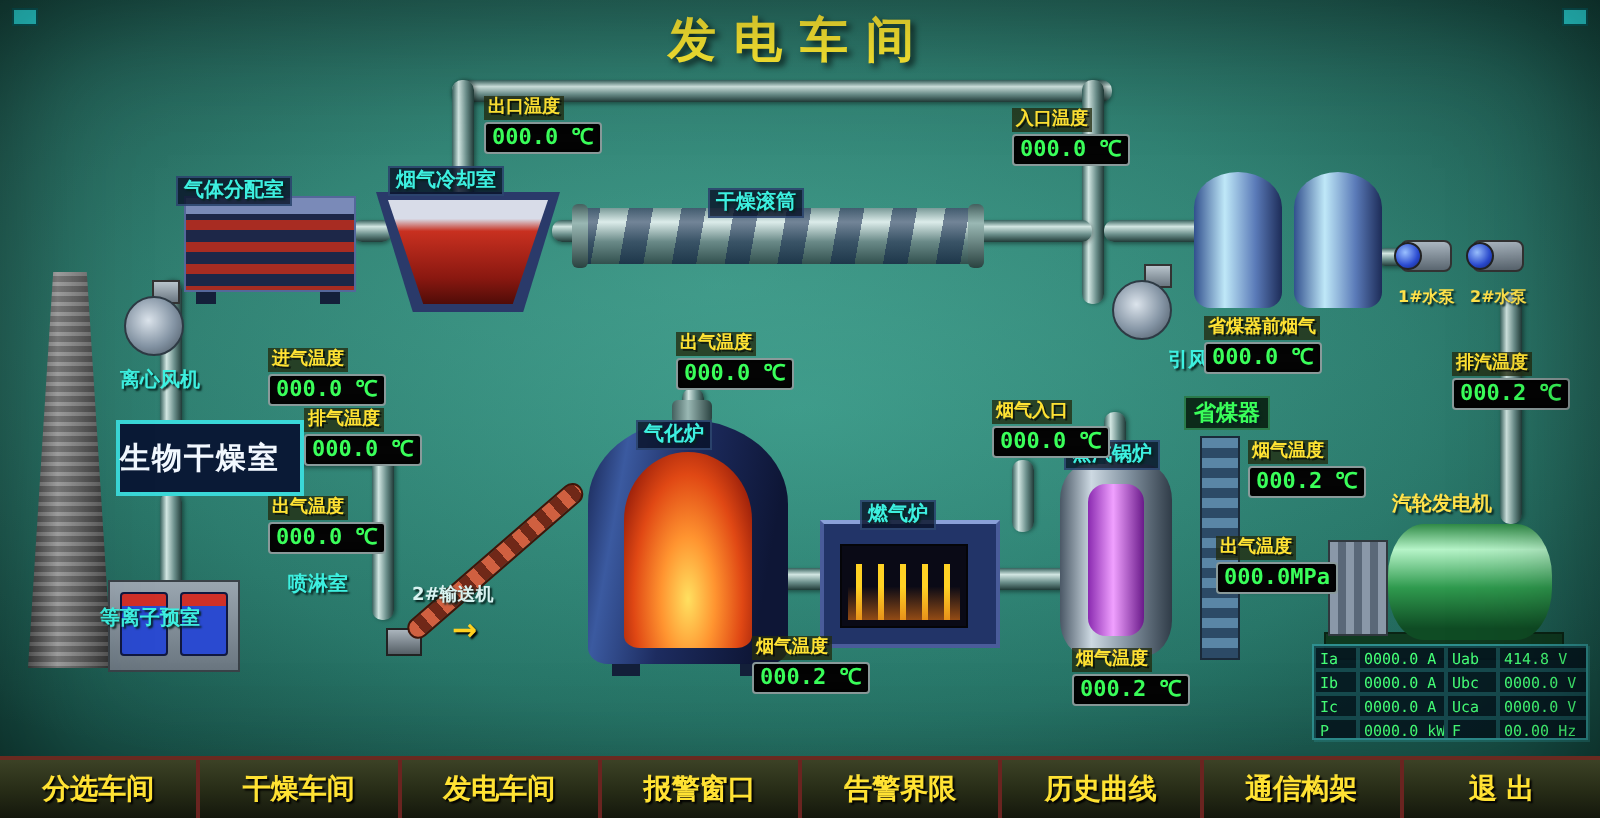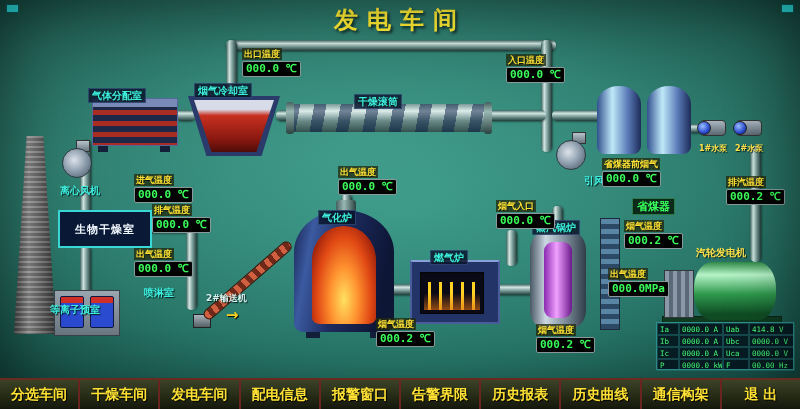--- a/index.html
+++ b/index.html
@@ -31,7 +31,7 @@
   .eq-label.strip{background:rgba(8,18,40,.82);padding:0 3px;border:1px solid rgba(80,120,180,.45);}
   .eq-label.yellow{color:#ffe24a;}
   .eq-label.small{font-size:8px;}
-  .eq-label.greenbox{color:#3aff5a;background:#0c2a1a;border:1px solid #2a7a4a;padding:1px 4px;font-size:11px;margin-left:40px;}
+  .eq-label.greenbox{color:#3aff5a;background:#0c2a1a;border:1px solid #2a7a4a;padding:1px 4px;font-size:11px;}
   .eq-label.lite{color:#d8f2f0;font-size:9px;}
   
   .meter{position:absolute;z-index:30;display:flex;flex-direction:column;align-items:flex-start;gap:1px;}

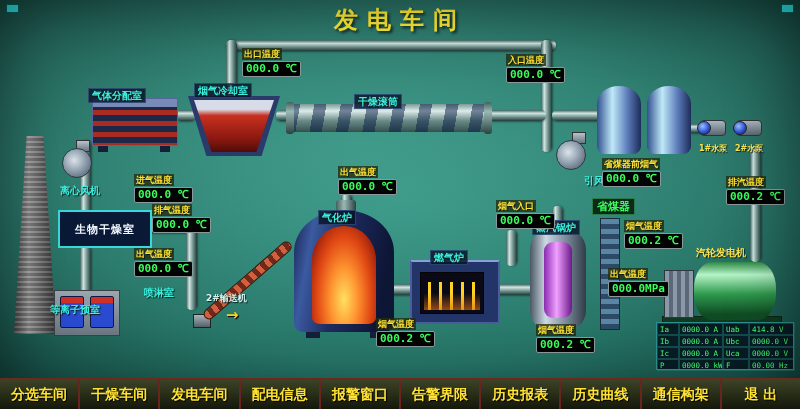--- a/index.html
+++ b/index.html
@@ -70,7 +70,7 @@
     background:radial-gradient(circle at 40% 40%,#dce4ec,#8494a4 55%,#44505c);}
   .fan-out{position:absolute;z-index:9;width:14px;height:12px;background:linear-gradient(to bottom,#b8c4cc,#6a7680);border:1px solid #333;}
   #bioroom{left:58px;top:210px;width:94px;height:38px;z-index:10;background:#0a1a36;border:2px solid #3ad8d8;
-    display:flex;align-items:center;justify-content:center;color:#f2f8ff;font-size:11px;font-weight:bold;letter-spacing:1px;}
+    display:flex;align-items:center;justify-content:flex-start;color:#f2f8ff;font-size:15px;font-weight:bold;letter-spacing:1px;}
   #plasma-equip{left:54px;top:290px;width:66px;height:46px;z-index:10;border:1px solid #3a4248;
     background:linear-gradient(to bottom,#9aa6b0,#6a7680);}
   .plasma-panel{position:absolute;z-index:11;width:24px;height:32px;border:1px solid #101840;border-radius:2px;

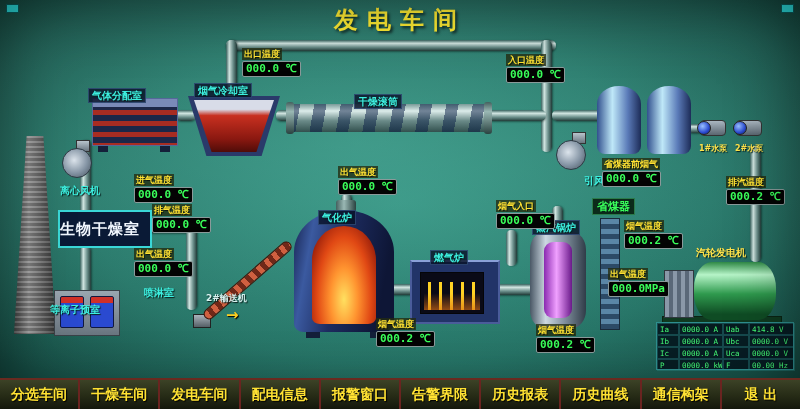--- a/index.html
+++ b/index.html
@@ -300,7 +300,6 @@
     <div class="menu-item">分选车间</div>
     <div class="menu-item">干燥车间</div>
     <div class="menu-item">发电车间</div>
-    <div class="menu-item">配电信息</div>
     <div class="menu-item">报警窗口</div>
     <div class="menu-item">告警界限</div>
     <div class="menu-item">历史报表</div>

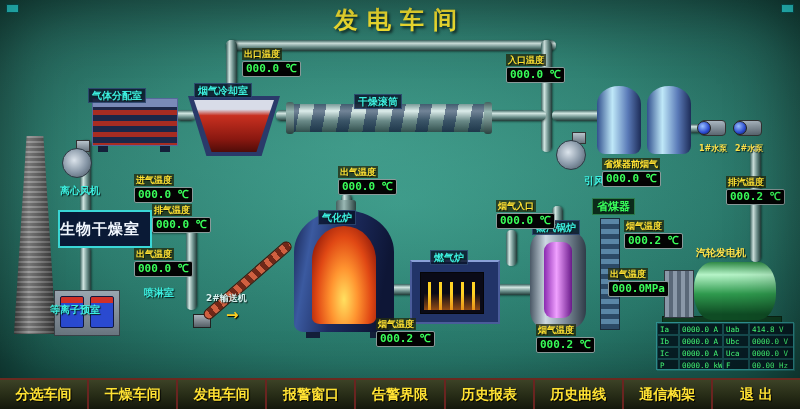--- a/index.html
+++ b/index.html
@@ -302,7 +302,6 @@
     <div class="menu-item">发电车间</div>
     <div class="menu-item">报警窗口</div>
     <div class="menu-item">告警界限</div>
-    <div class="menu-item">历史报表</div>
     <div class="menu-item">历史曲线</div>
     <div class="menu-item">通信构架</div>
     <div class="menu-item">退 出</div>

